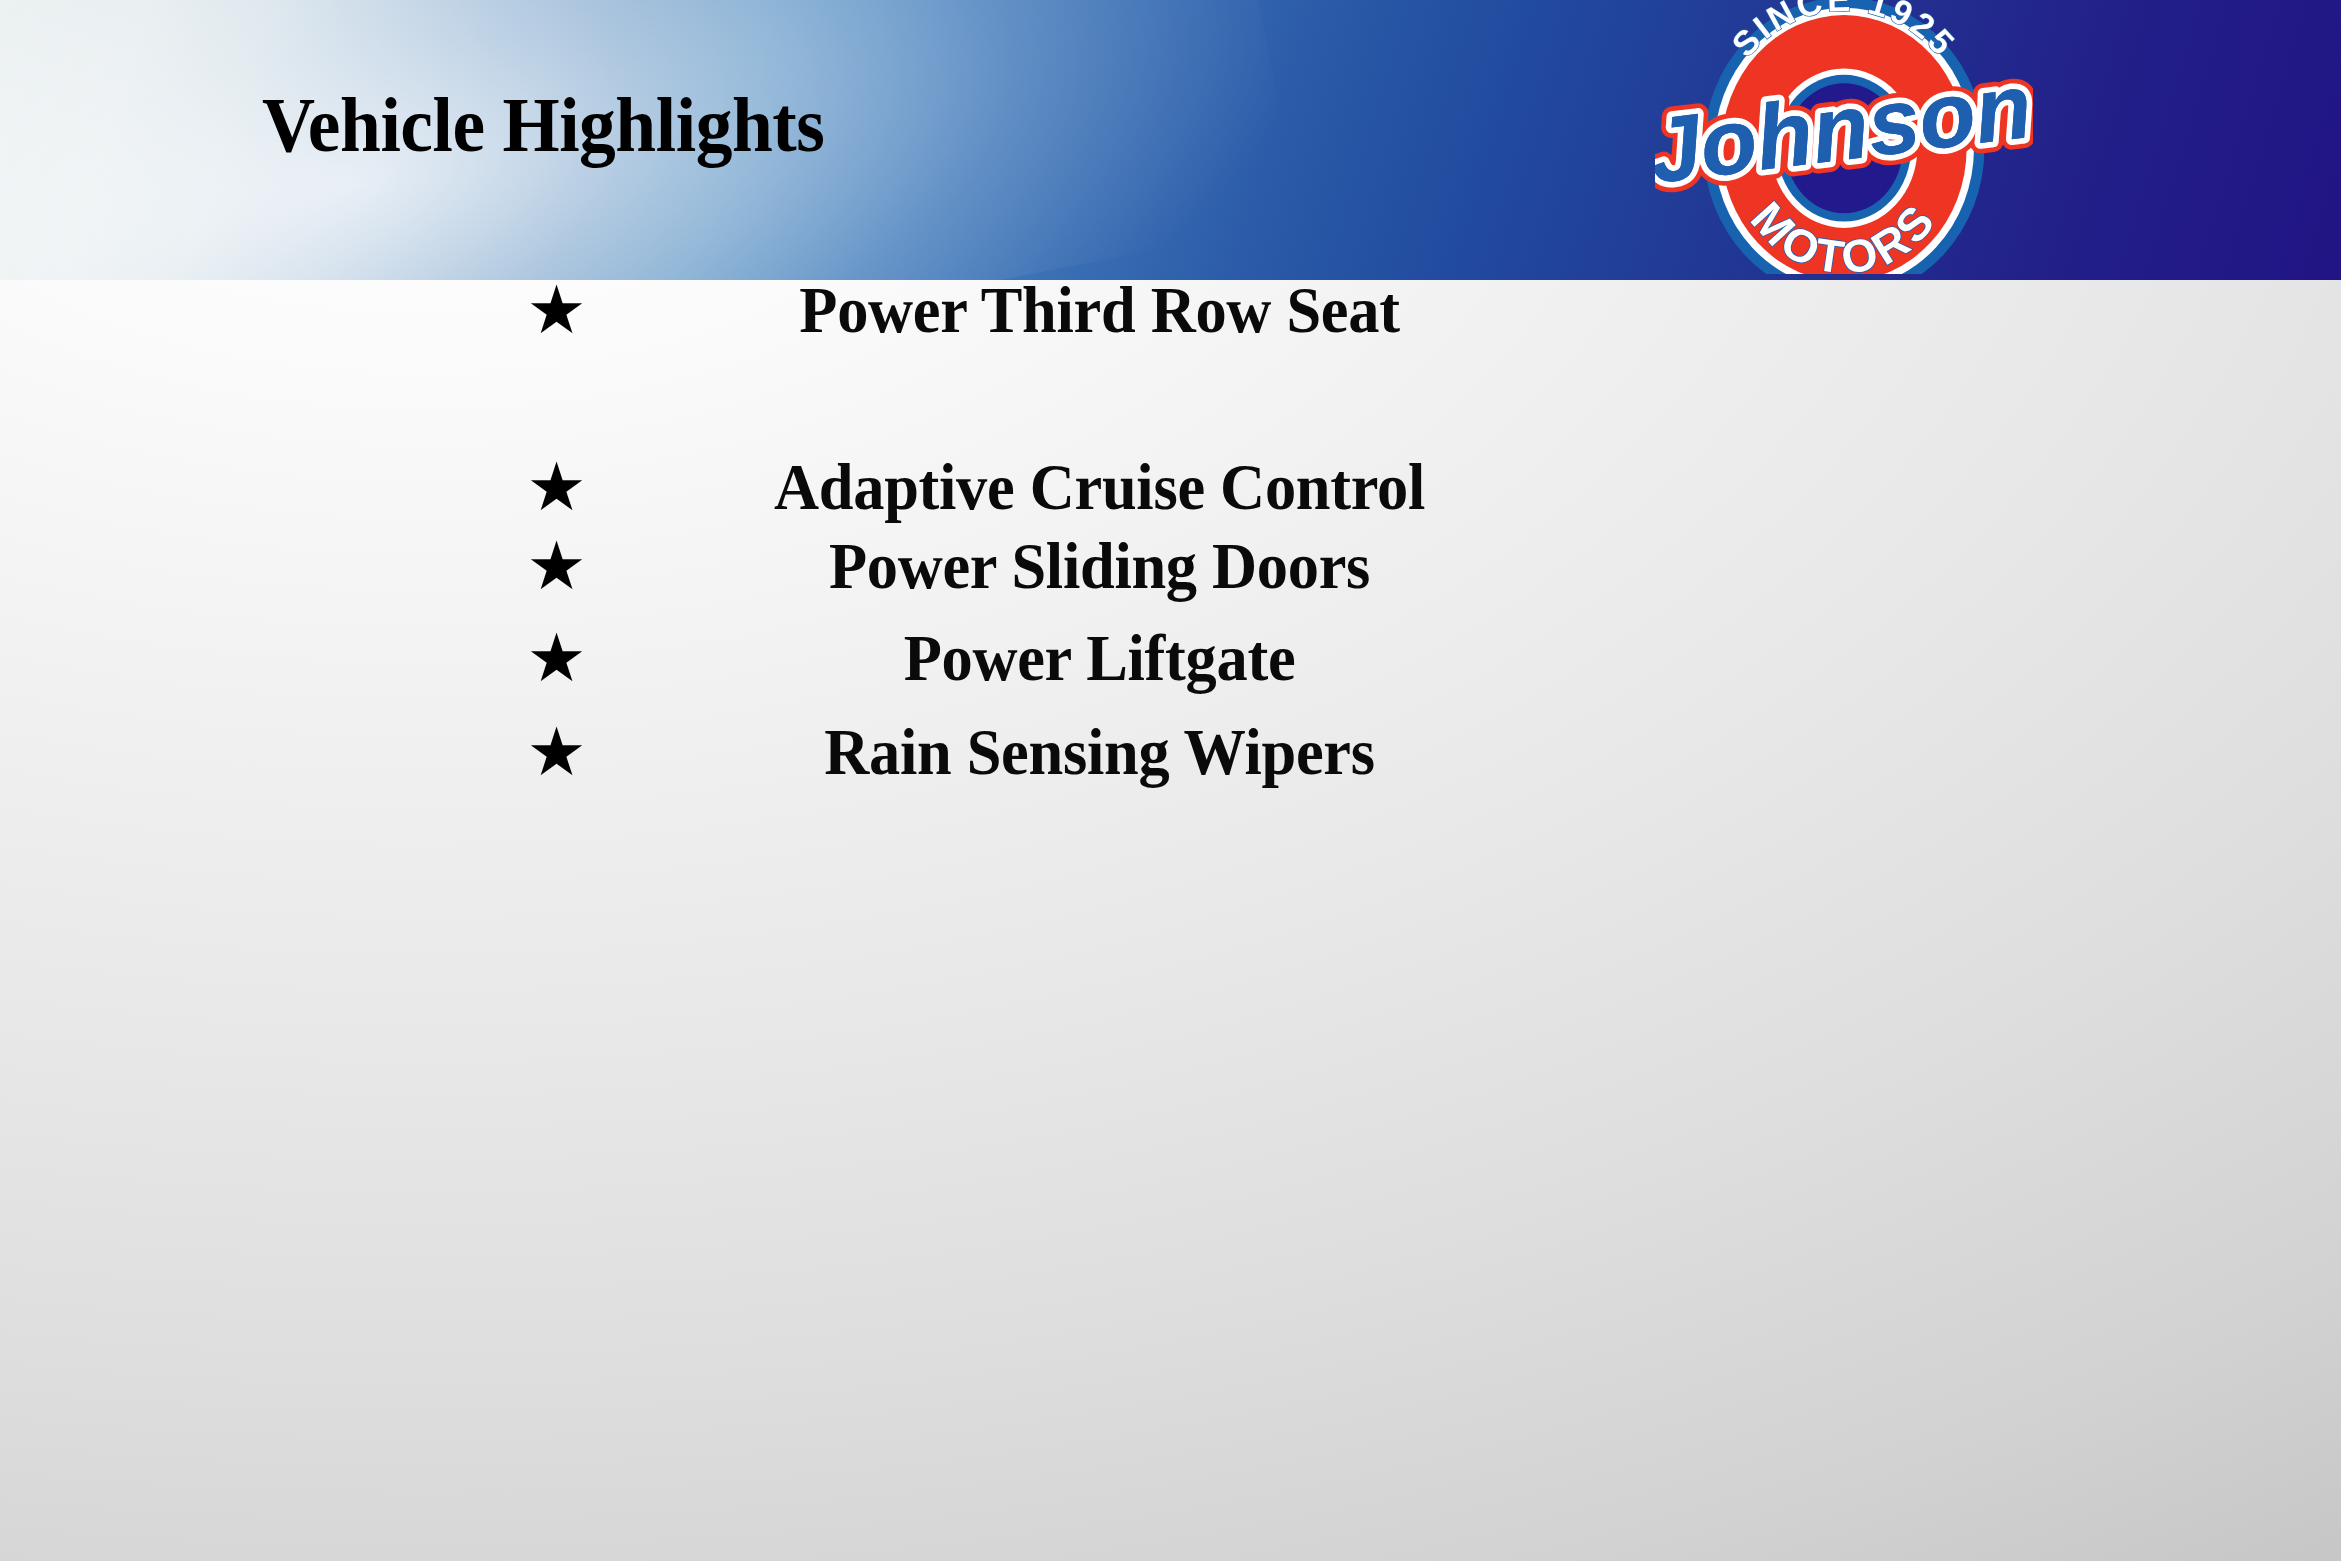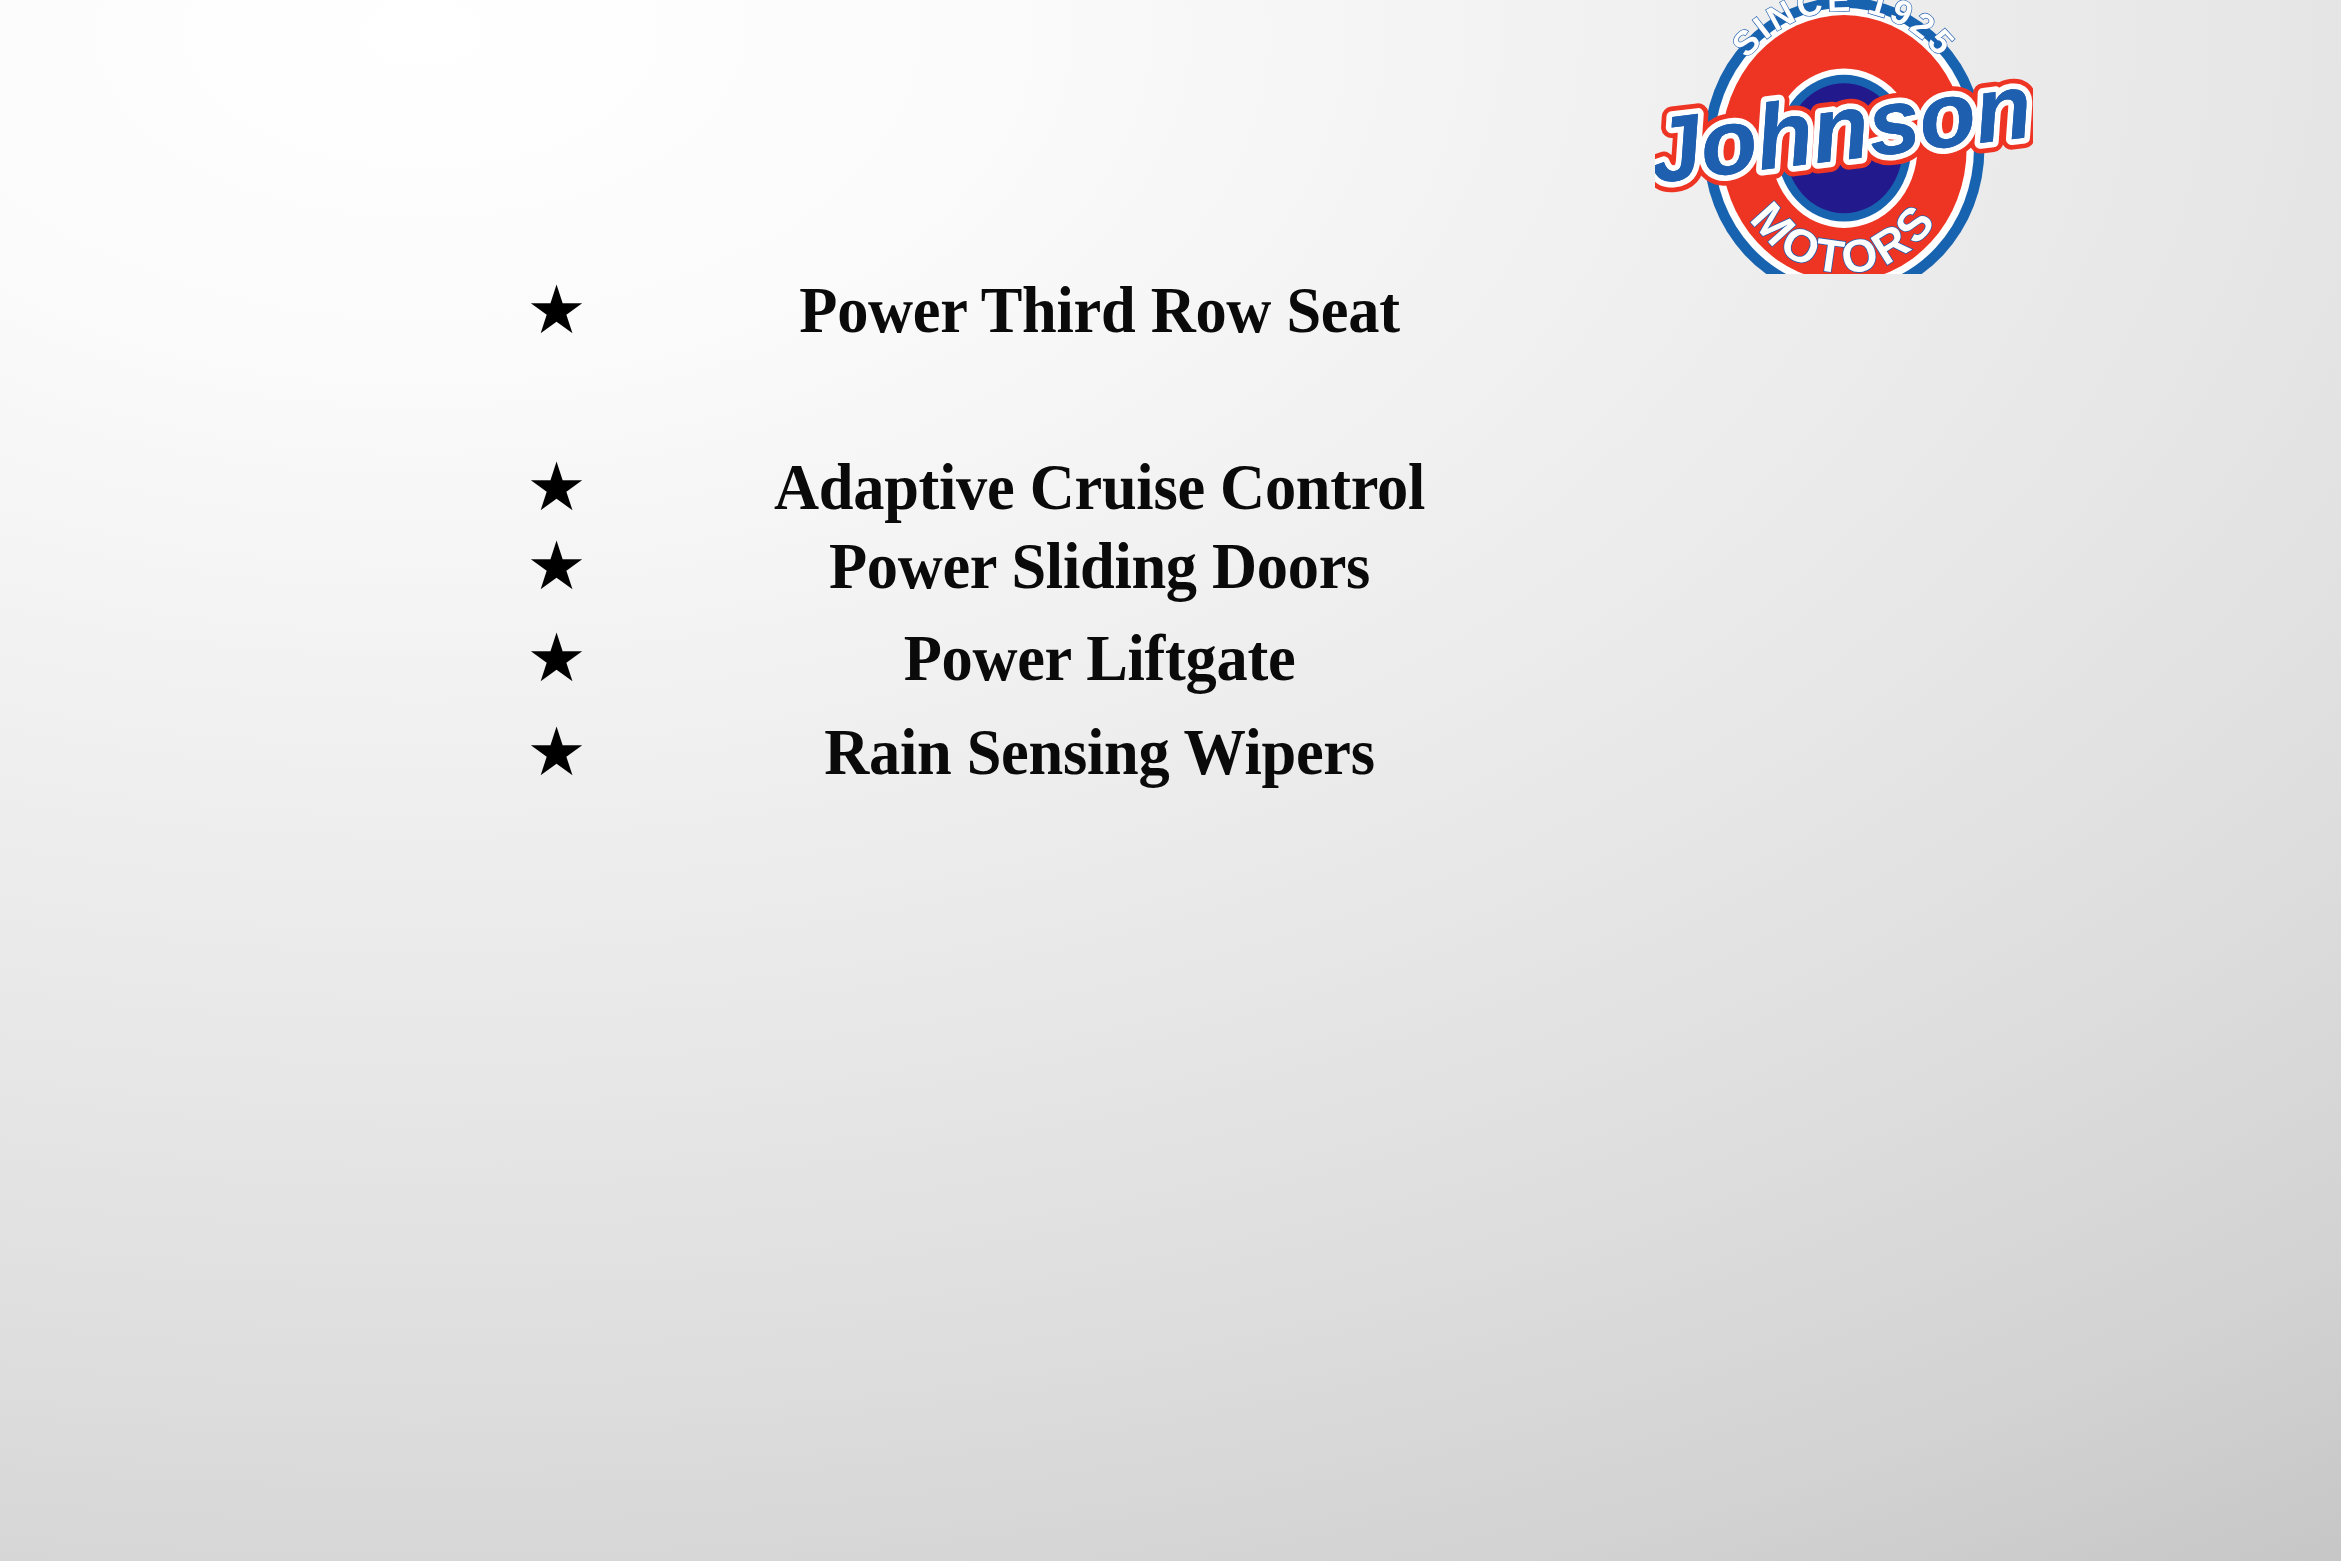--- a/index.html
+++ b/index.html
@@ -147,6 +147,10 @@
 
 <div id="slide">
 
+  <div id="header">
+    <div id="header-sheen"></div>
+    <div id="page-title">Vehicle Highlights</div>
+  </div>
 
   <div id="logo">
     <svg viewBox="0 0 720 540" xmlns="http://www.w3.org/2000/svg" aria-hidden="true">

